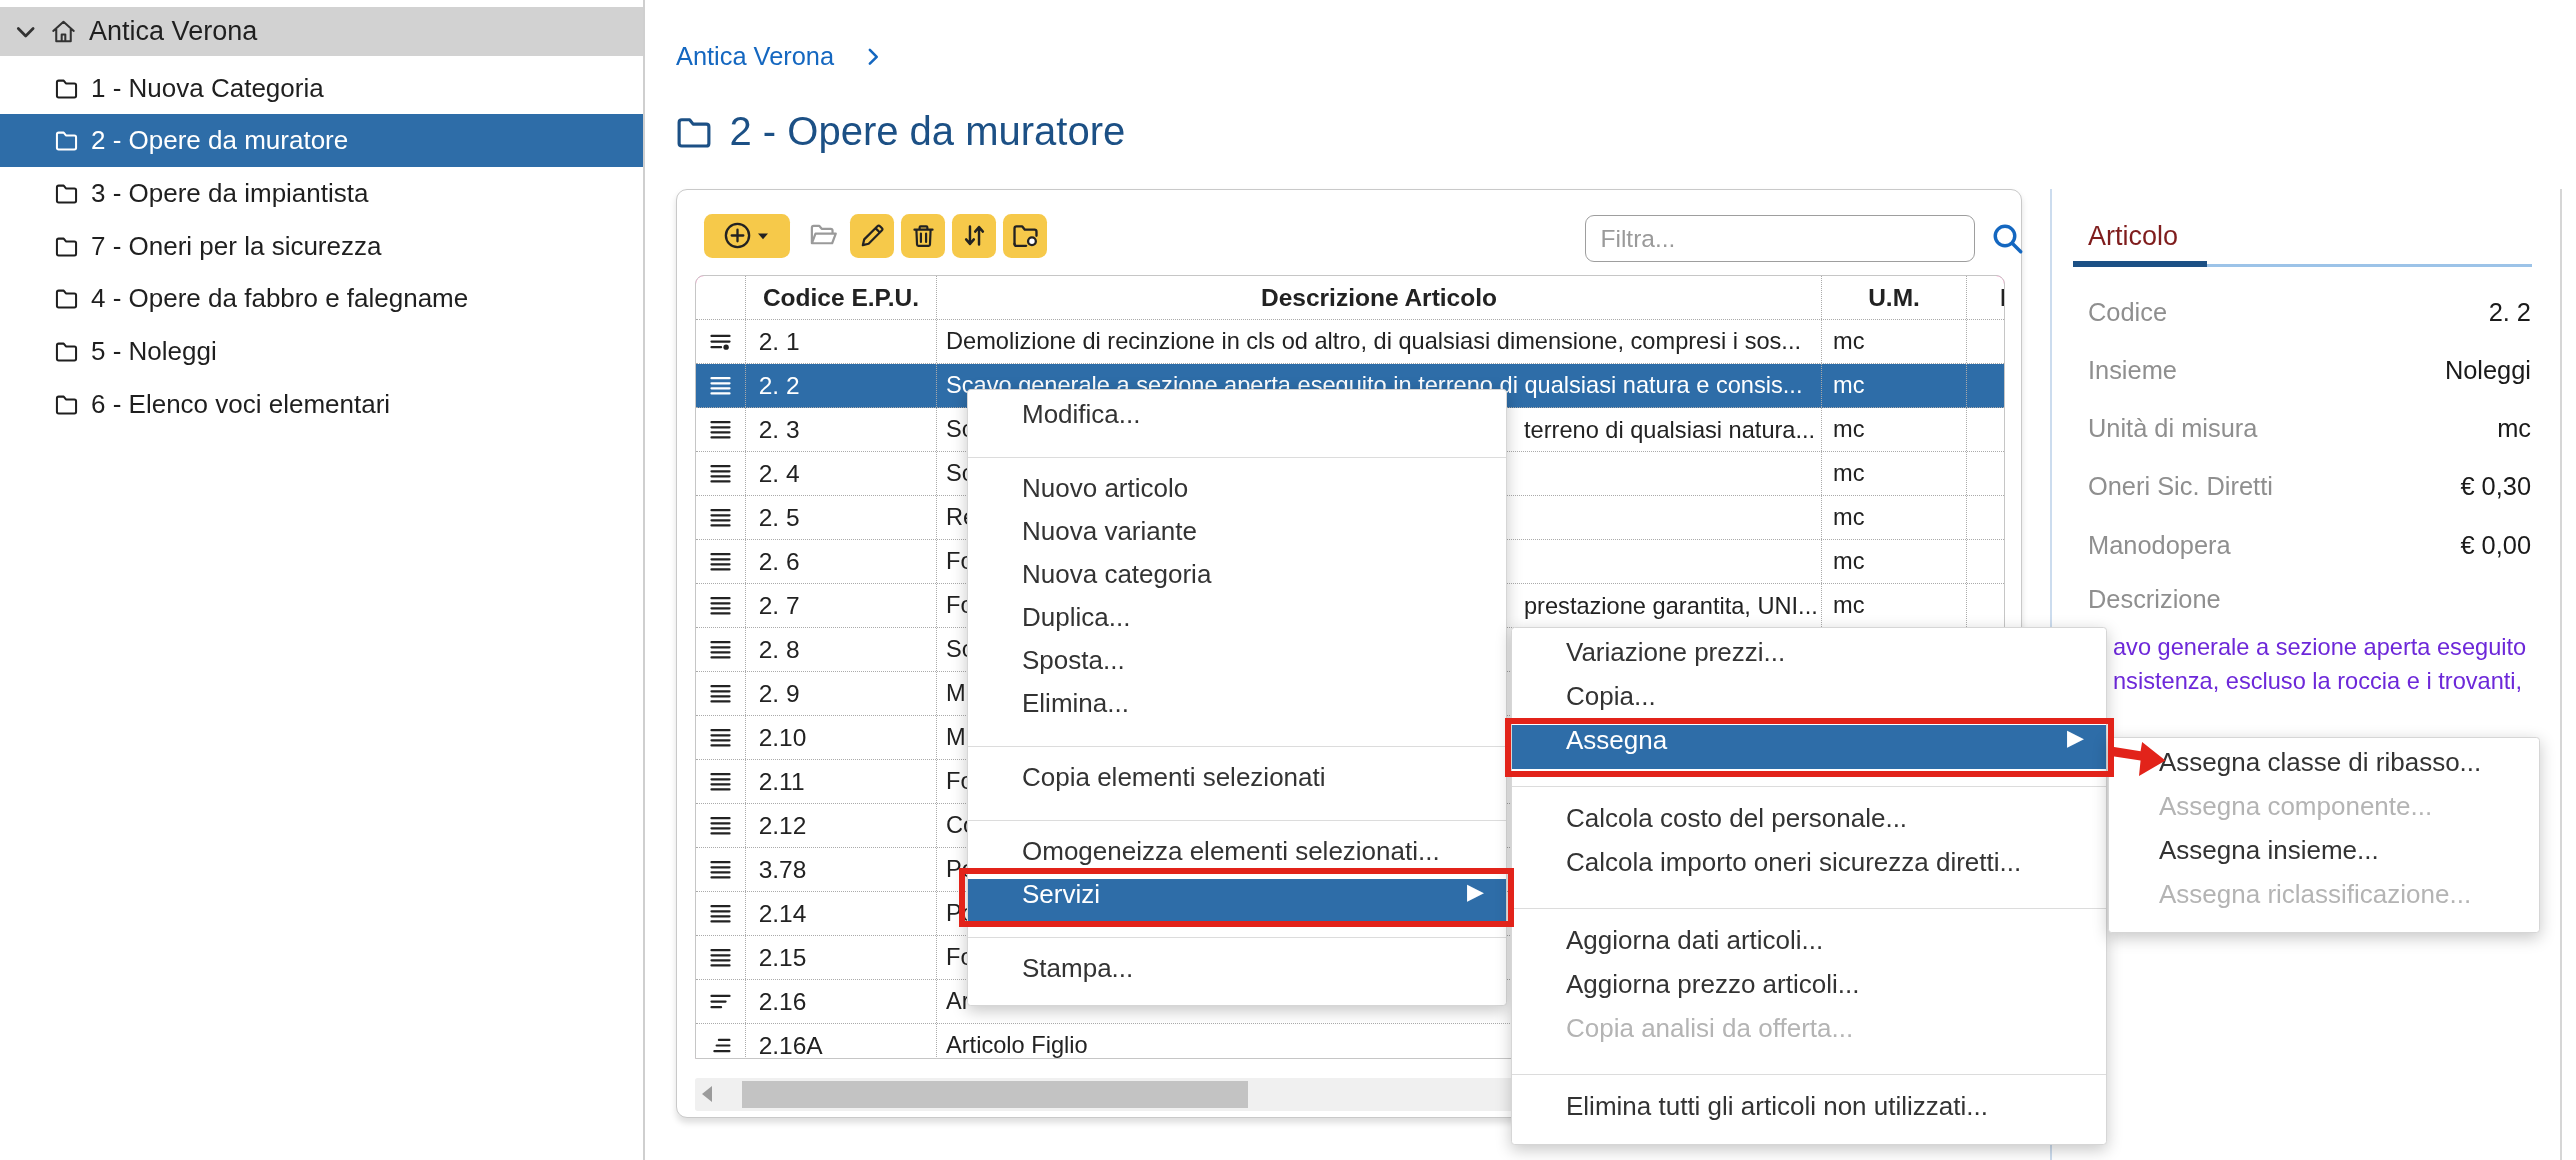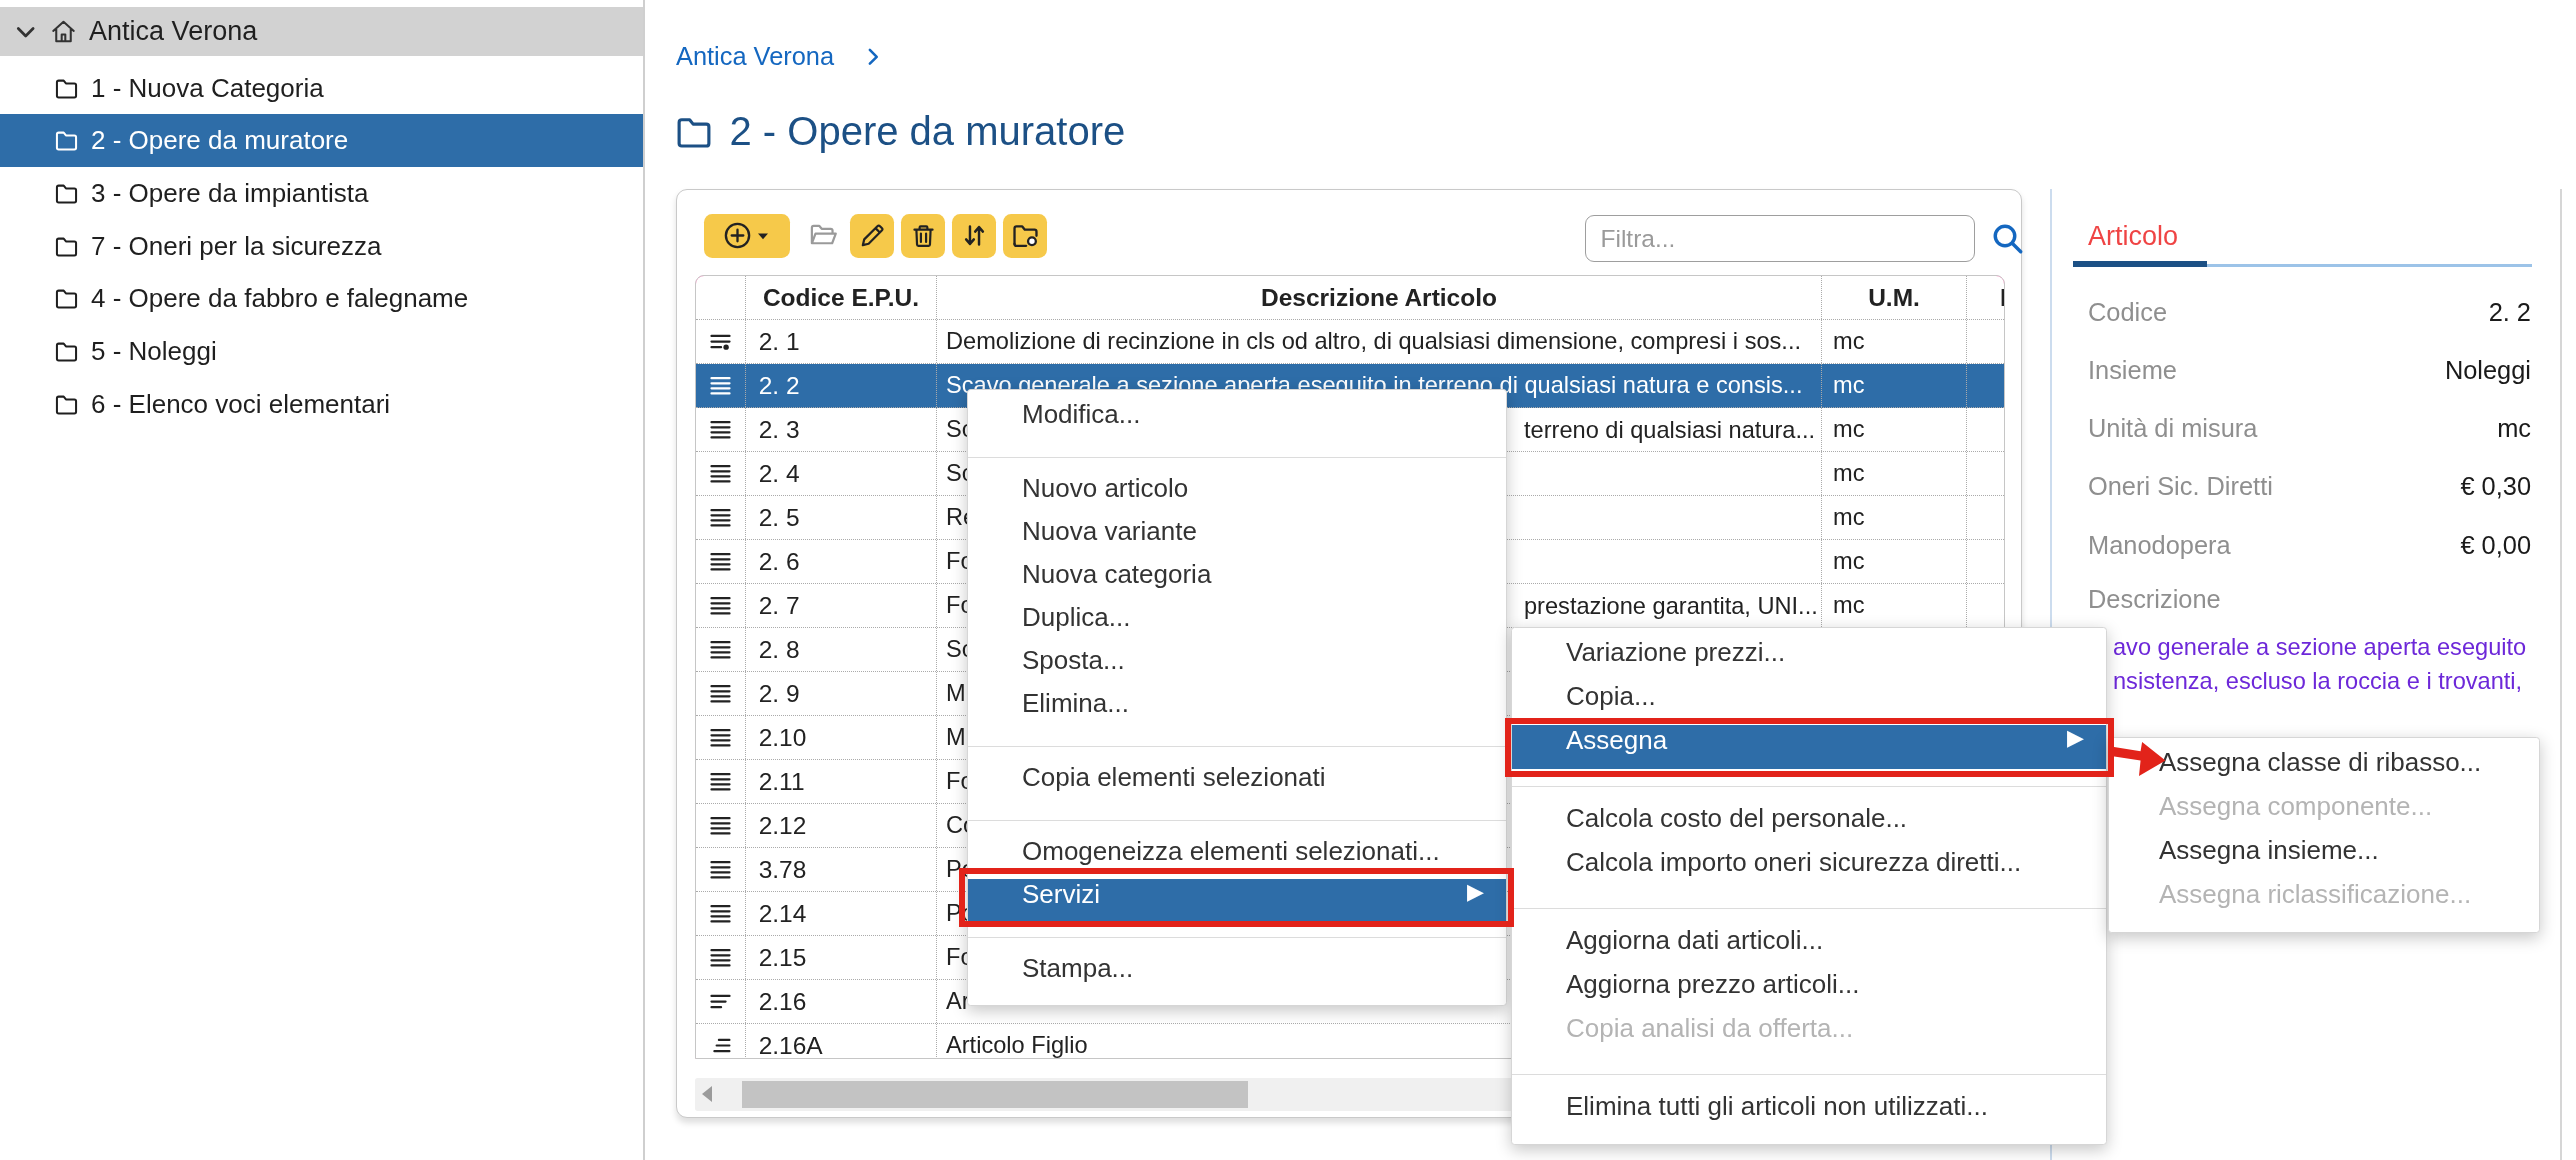--- a/index.html
+++ b/index.html
@@ -86,7 +86,7 @@
   }
 
   
-  .detail-tab { position:absolute; left:2088px; top:221px; font-size:27px; color:#ef4444; cursor:pointer; }
+  .detail-tab { position:absolute; left:2088px; top:221px; font-size:27px; color:#7f1d1d; cursor:pointer; }
   .tab-line-light { position:absolute; left:2073px; top:264px; width:459px; height:2.7px; background:#9cc3e8; }
   .tab-line-dark  { position:absolute; left:2073px; top:261px; width:134px; height:6.4px; background:#1c5085; }
   .field-row {

